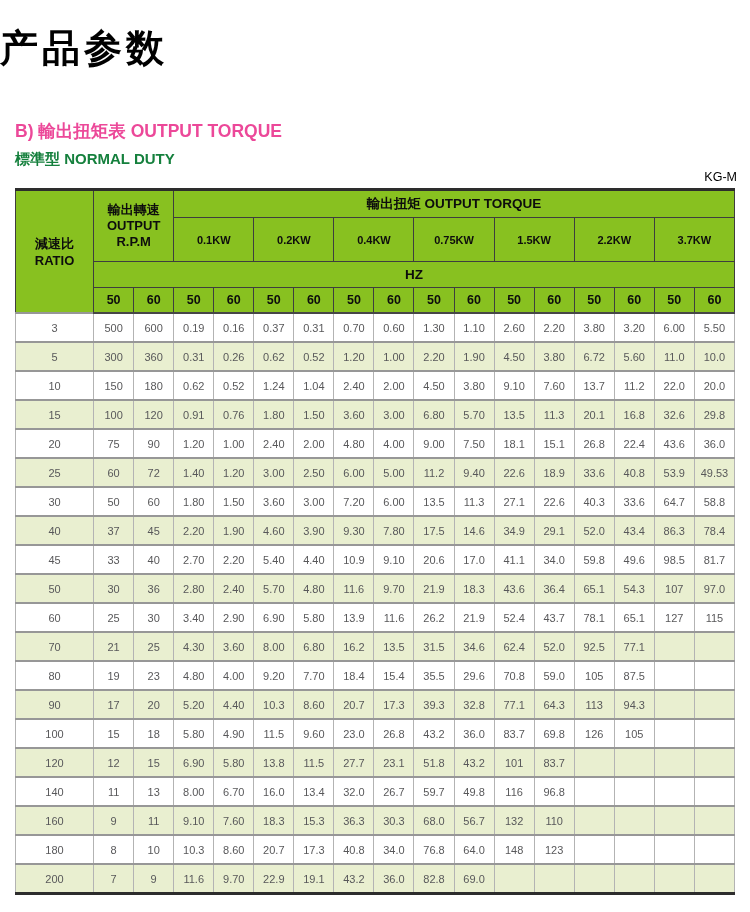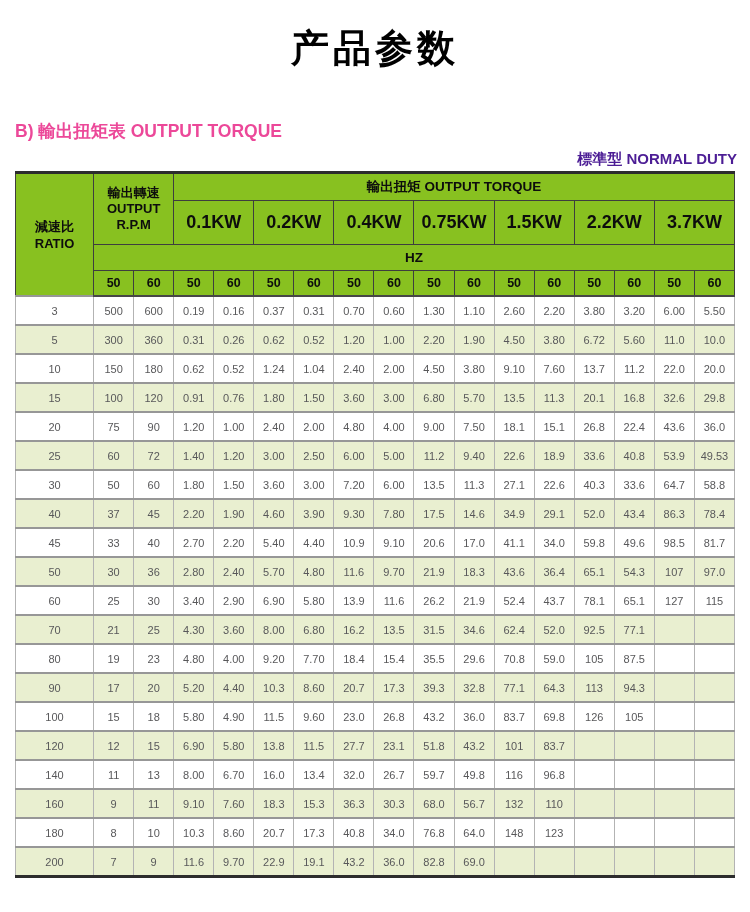--- a/index.html
+++ b/index.html
@@ -8,7 +8,7 @@
     font-family:"Liberation Sans","DejaVu Sans",sans-serif;color:#111;overflow:hidden;
   }
   .title{
-    margin:0;padding-top:26px;text-align:center;
+    margin:0;padding-top:26px;text-align:left;
     font-size:38px;font-weight:bold;letter-spacing:4px;color:#000;line-height:44px;
   }
   .headings{margin:50px 13px 0 15px;}

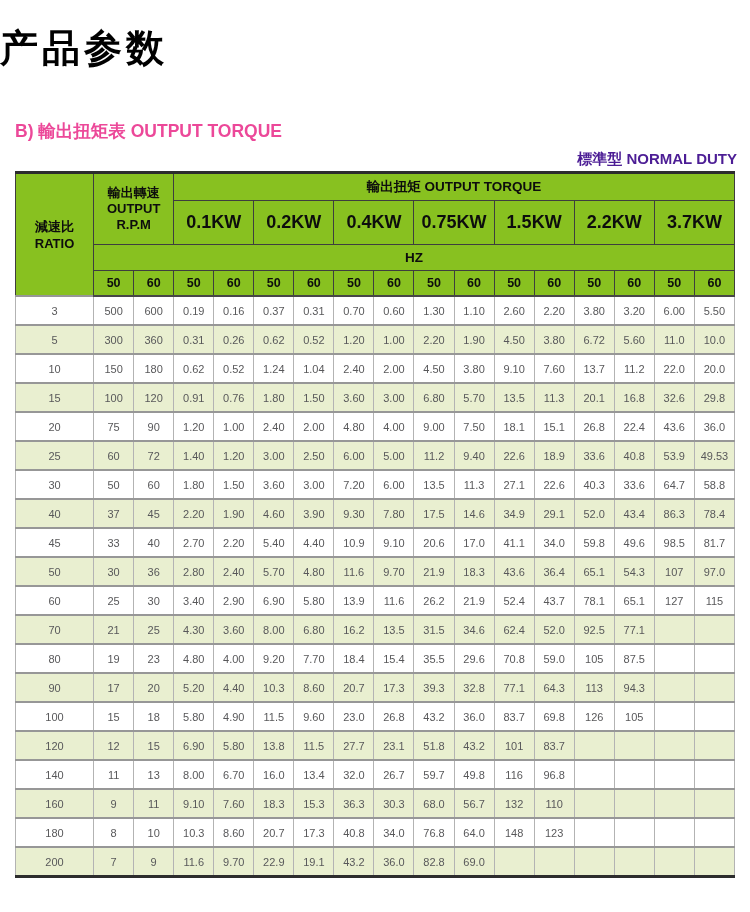--- a/index.html
+++ b/index.html
@@ -13,7 +13,7 @@
   }
   .headings{margin:50px 13px 0 15px;}
   .h-b{font-size:17.5px;font-weight:bold;color:#ec4899;line-height:22px;}
-  .h-sub{font-size:15px;font-weight:bold;color:#4c1d95;margin-top:7px;line-height:19px;text-align:right;}
+  .h-sub{font-size:15px;font-weight:bold;color:#15803d;margin-top:7px;line-height:19px;}
   .h-unit{font-size:12.5px;color:#000;text-align:right;margin-top:1px;line-height:16px;}
   table{
     border-collapse:collapse;table-layout:fixed;width:720px;

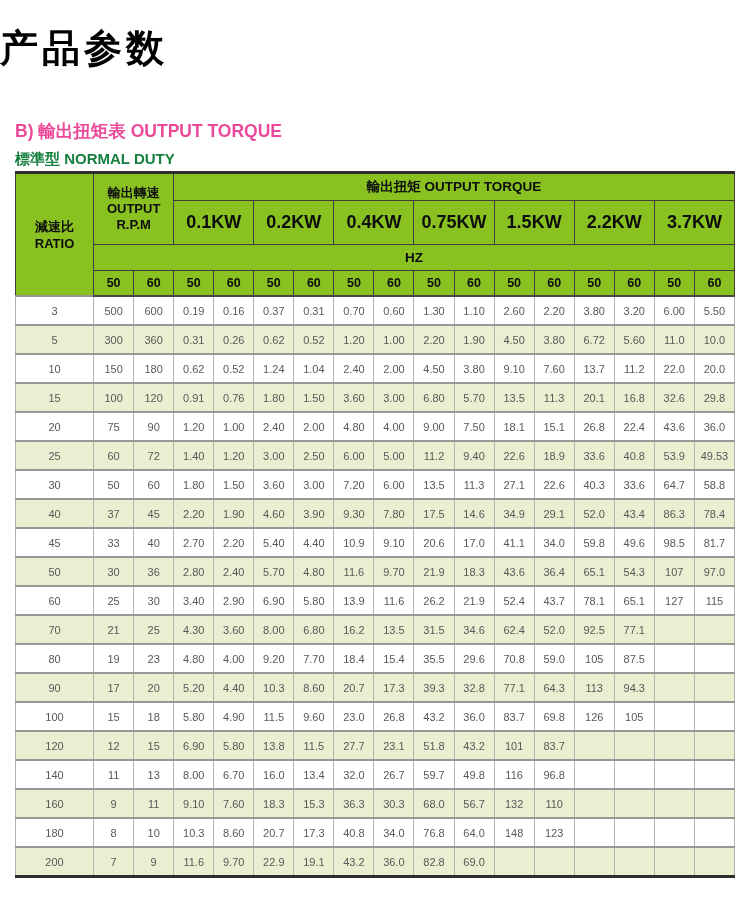--- a/index.html
+++ b/index.html
@@ -52,6 +52,7 @@
   <div class="headings">
     <div class="h-b">B) 輸出扭矩表 OUTPUT TORQUE</div>
     <div class="h-sub">標準型 NORMAL DUTY</div>
+    <div class="h-unit">KG-M</div>
   </div>
 
   <table>

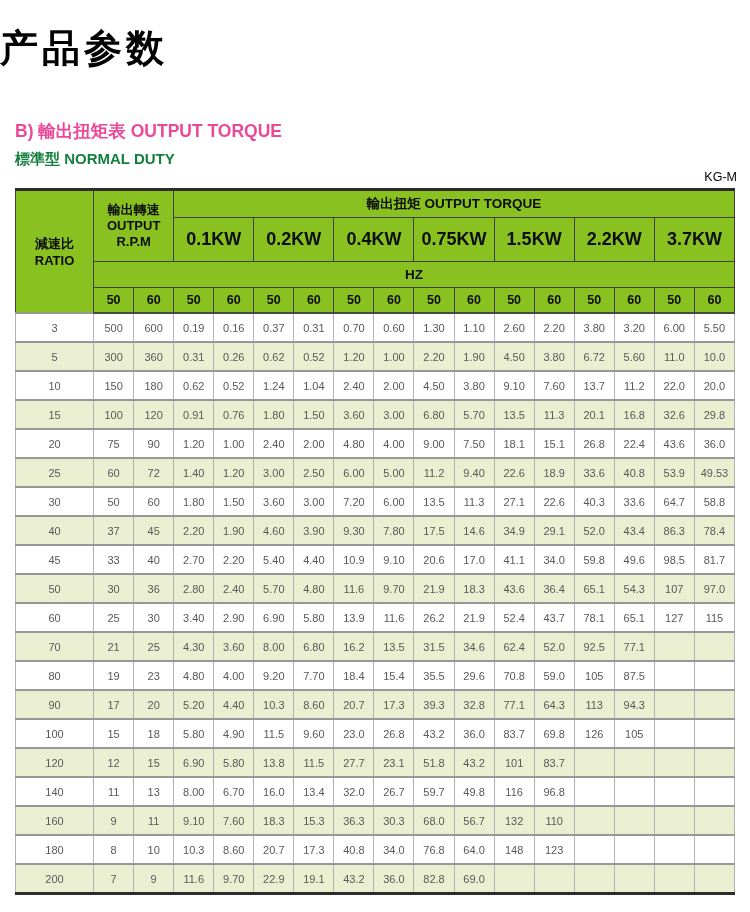--- a/index.html
+++ b/index.html
@@ -29,7 +29,7 @@
     font-weight:bold;color:#0d0d0d;padding:0;text-align:center;vertical-align:middle;
   }
   tr.hr1 th{height:26px;font-size:13.5px;}
-  tr.hr2 th{height:43px;font-size:18px;}
+  tr.hr2 th{height:43px;font-size:11px;}
   tr.hr3 th{height:25px;font-size:13.5px;}
   tr.hr4 th{height:24px;font-size:12.5px;border-bottom:2px solid #474747;}
   th.ratio-h div{line-height:17px;font-size:13px;}

